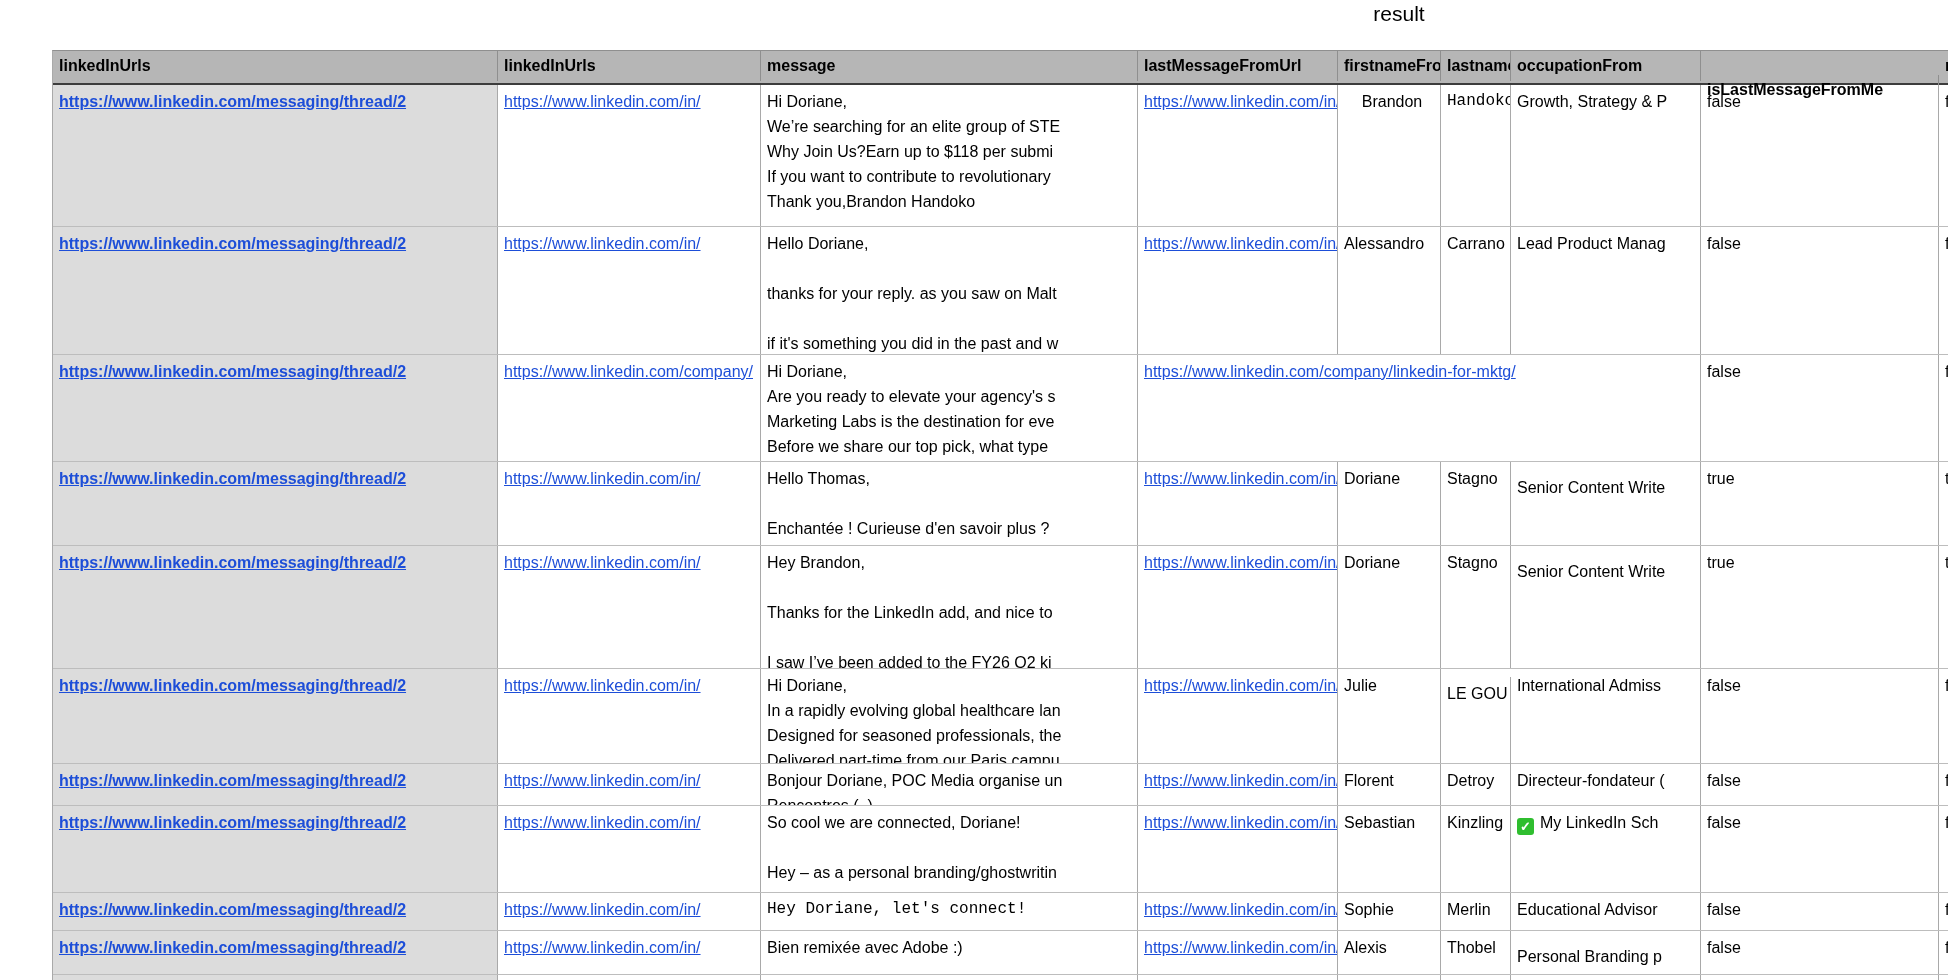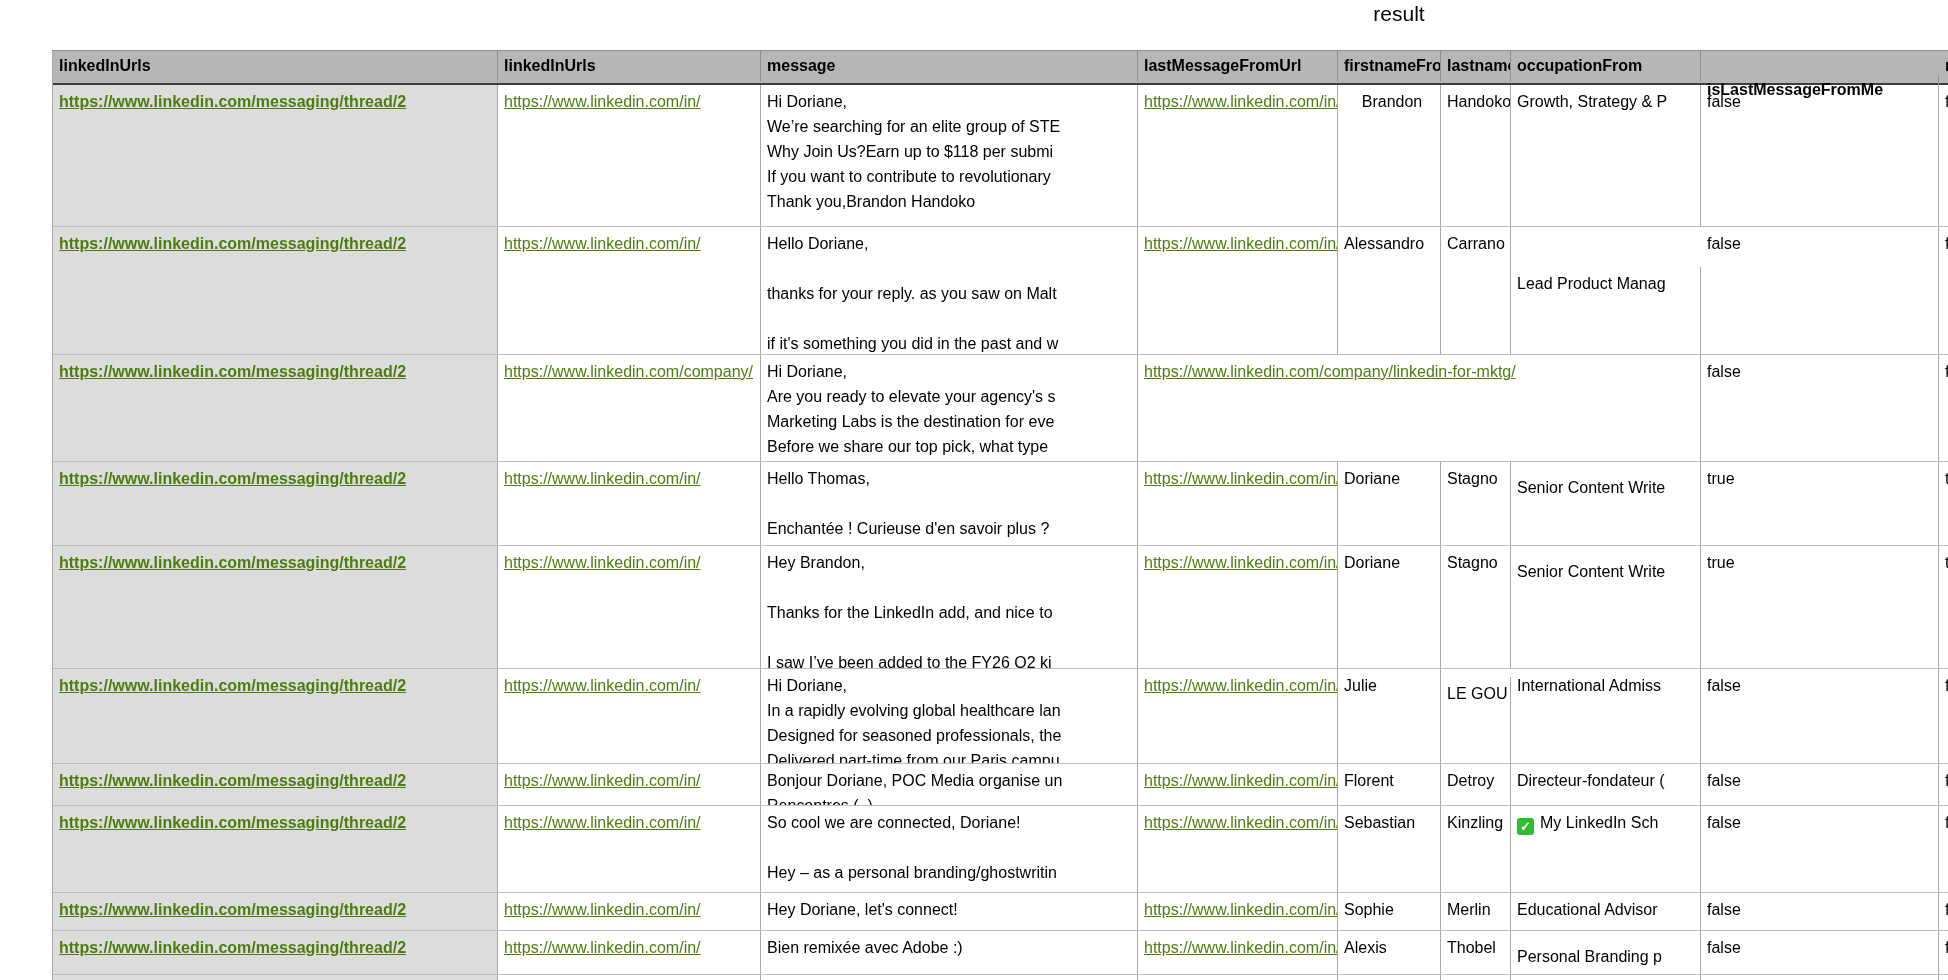--- a/index.html
+++ b/index.html
@@ -29,7 +29,7 @@
     padding:4px 0 0 6px;white-space:nowrap;height:100%;
   }
   .col1{background:#dcdcdc;font-weight:bold;}
-  .link{text-decoration:underline;color:#4d7c0f;cursor:pointer;}
+  .link{text-decoration:underline;color:#1d4ed8;cursor:pointer;}
   .mline{height:25px;white-space:nowrap;}
   .occ-offset{padding-top:13px;}
   .check{

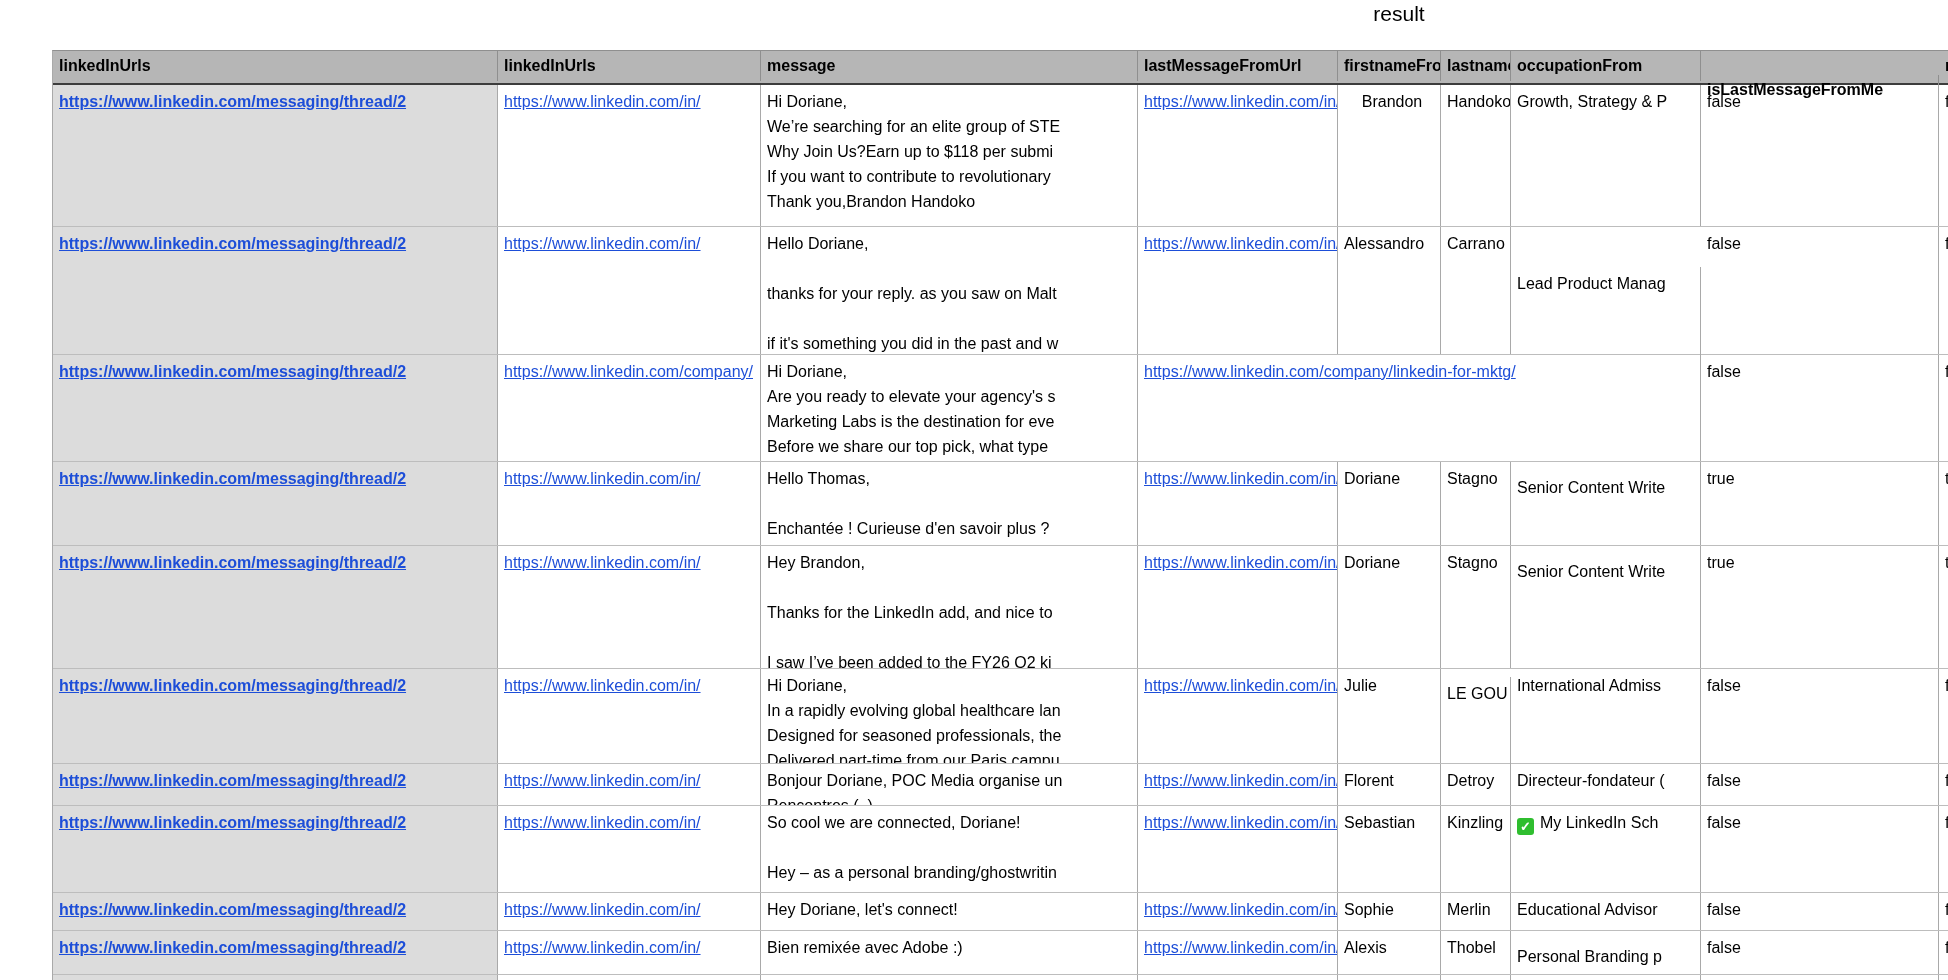--- a/index.html
+++ b/index.html
@@ -68,7 +68,7 @@
       </div>
       <div class="cell" style="width: 200px;"><span class="link">https://www.linkedin.com/in/</span></div>
       <div class="cell" style="width: 103px; text-align: center;">Brandon</div>
-      <div class="cell" style="width: 70px;">Handoko</div>
+      <div class="cell" style="width: 70px; font-family: Liberation Mono, monospace;">Handoko</div>
       <div class="cell" style="width: 190px;">Growth, Strategy &amp; P</div>
       <div class="cell" style="width: 238px;">false</div>
       <div class="cell" style="width: 60px;">false</div>

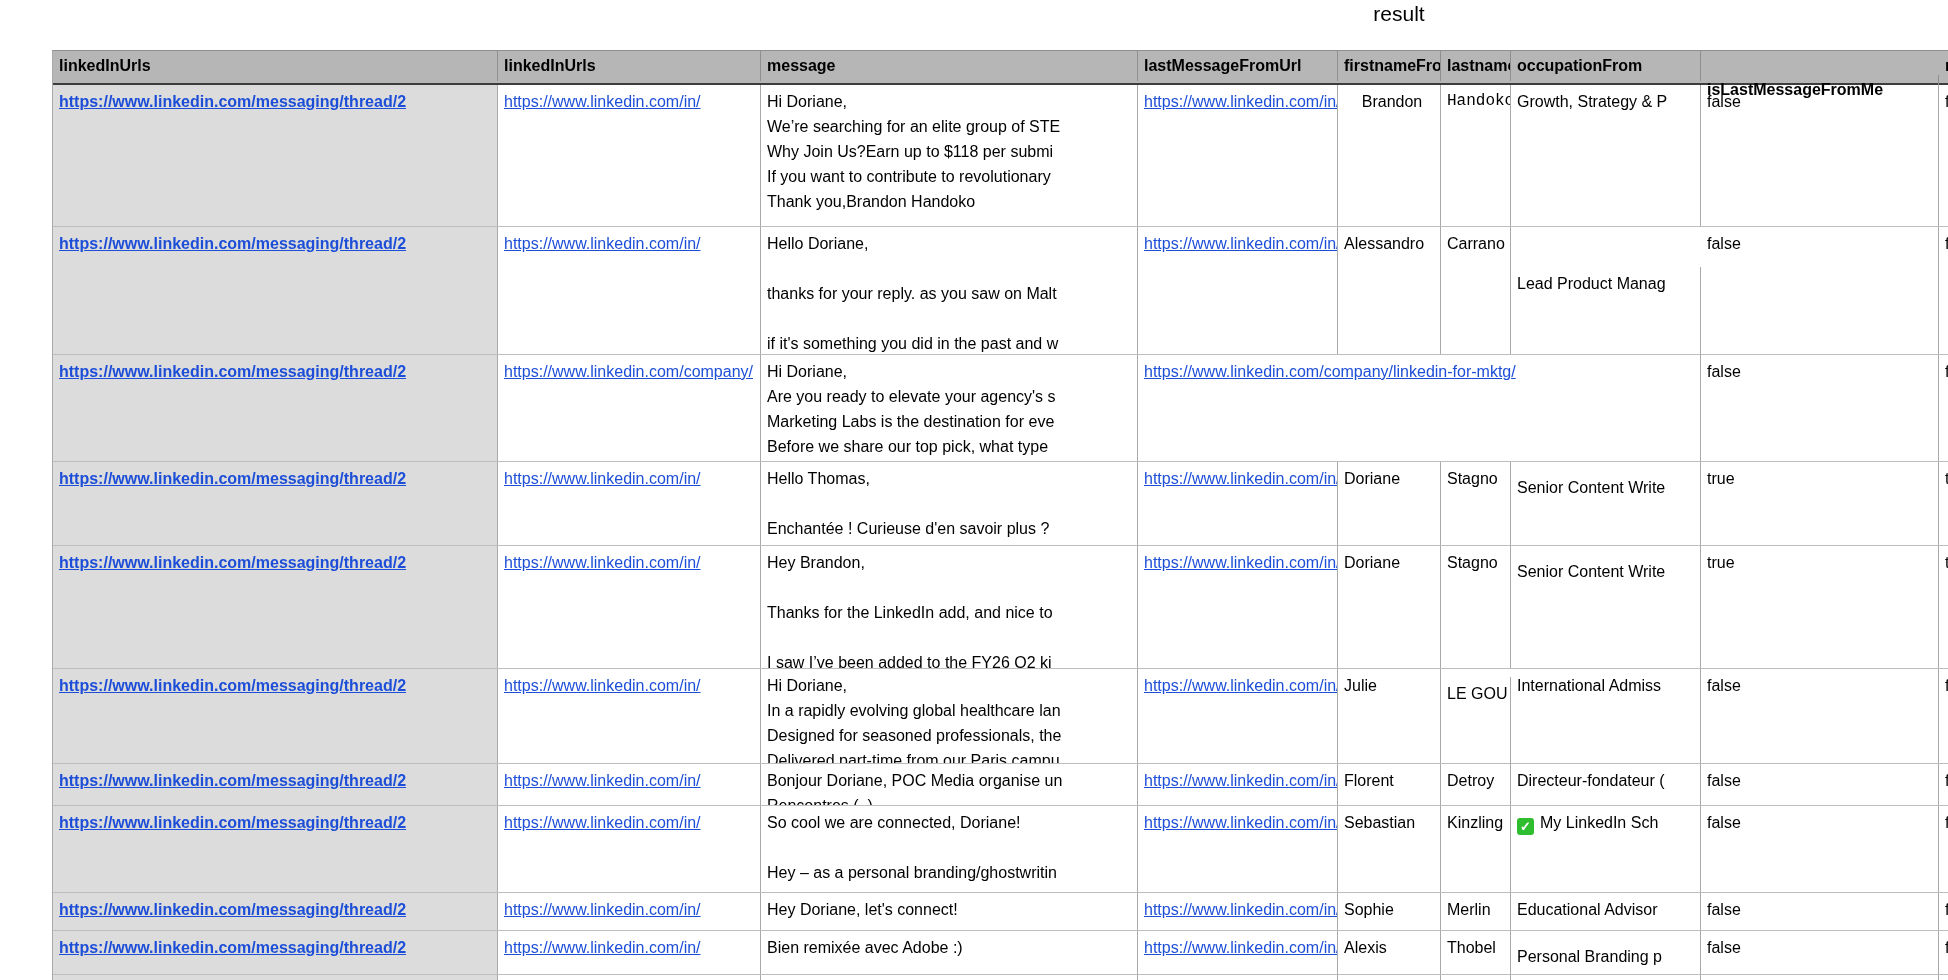--- a/index.html
+++ b/index.html
@@ -86,7 +86,7 @@
       <div class="cell" style="width: 200px;"><span class="link">https://www.linkedin.com/in/</span></div>
       <div class="cell" style="width: 103px;">Alessandro</div>
       <div class="cell" style="width: 70px;">Carrano</div>
-      <div class="cell" style="width: 190px; margin-top: 40px;">Lead Product Manag</div>
+      <div class="cell" style="width: 190px;">Lead Product Manag</div>
       <div class="cell" style="width: 238px;">false</div>
       <div class="cell" style="width: 60px;">false</div>
     </div>

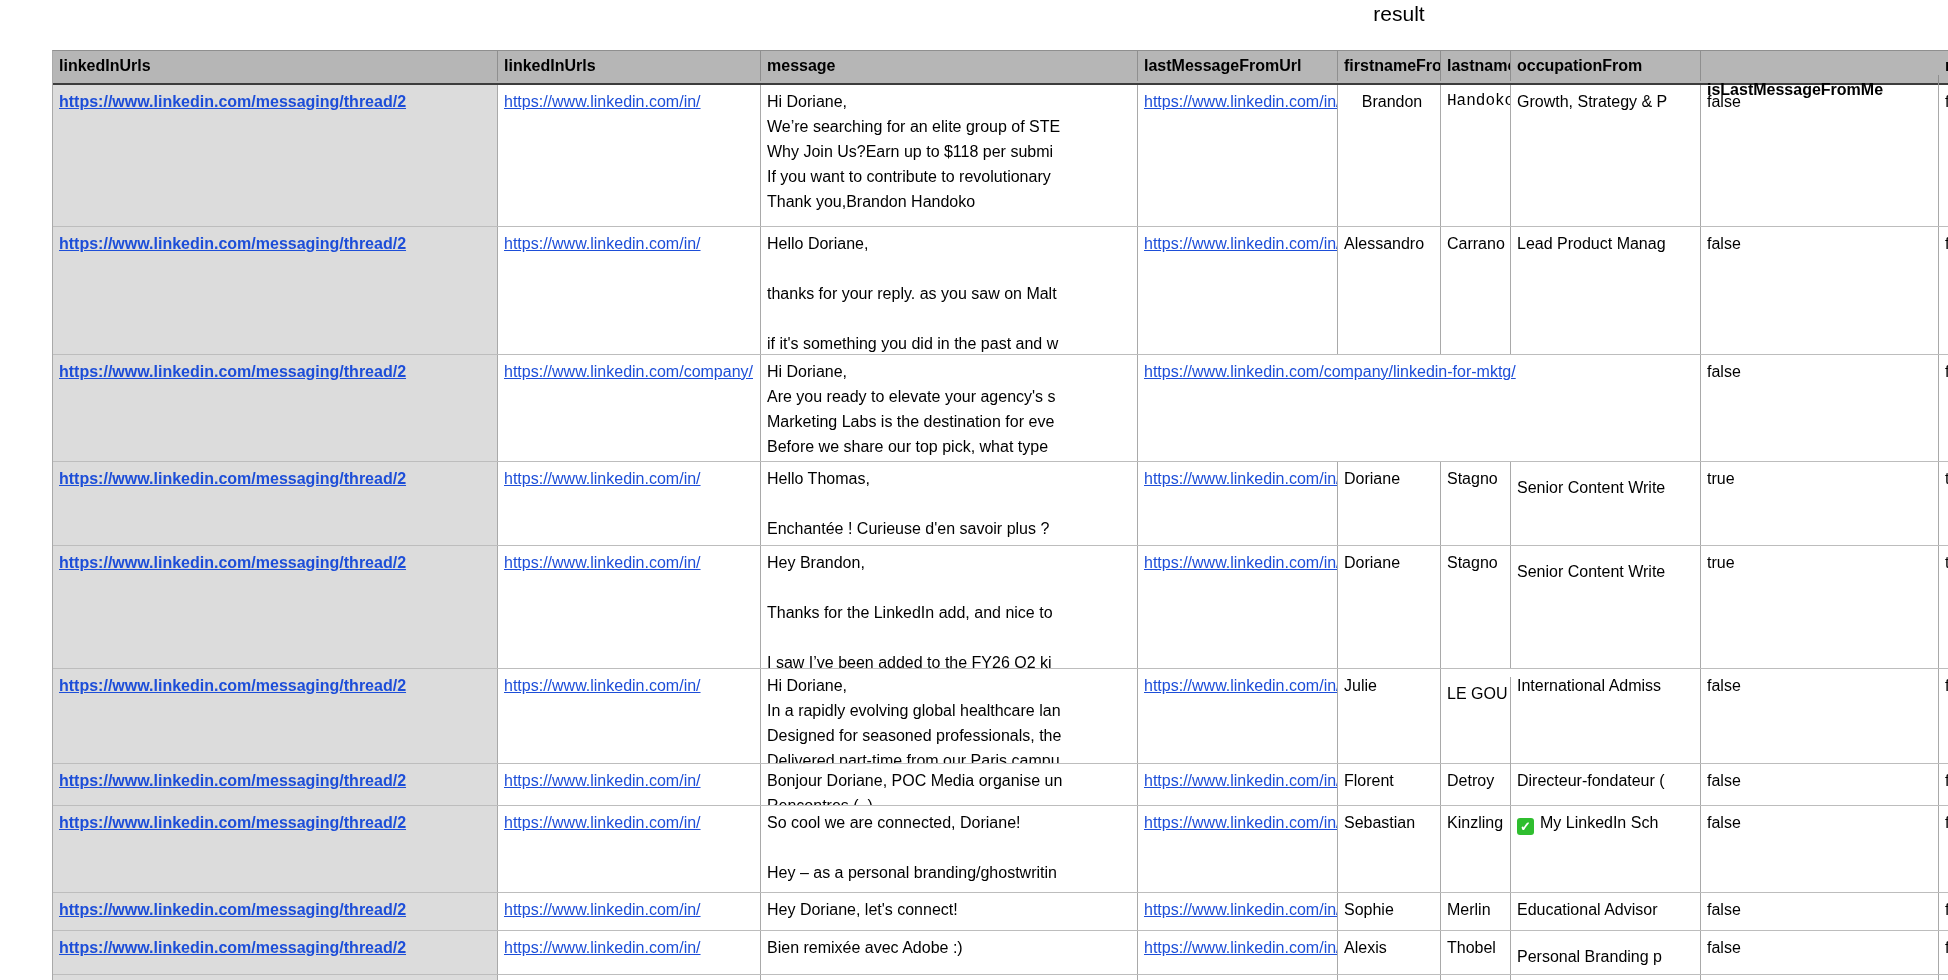--- a/index.html
+++ b/index.html
@@ -183,7 +183,7 @@
     <div class="row" style="height: 38px;">
       <div class="cell col1" style="width: 445px;"><span class="link">https://www.linkedin.com/messaging/thread/2</span></div>
       <div class="cell" style="width: 263px;"><span class="link">https://www.linkedin.com/in/</span></div>
-      <div class="cell" style="width: 377px;">
+      <div class="cell" style="width: 377px; font-family: Liberation Mono, monospace;">
         <div class="mline">Hey Doriane, let's connect!</div>
       </div>
       <div class="cell" style="width: 200px;"><span class="link">https://www.linkedin.com/in/</span></div>

